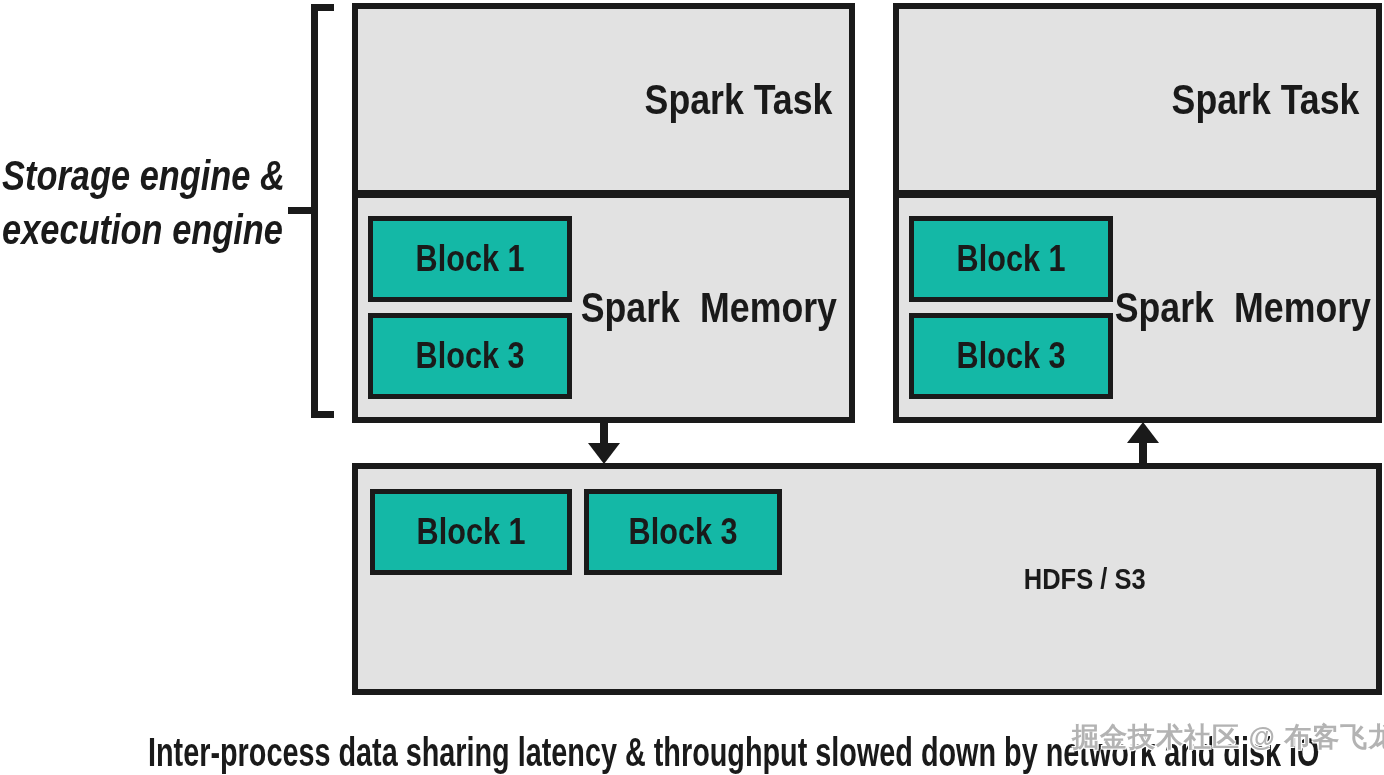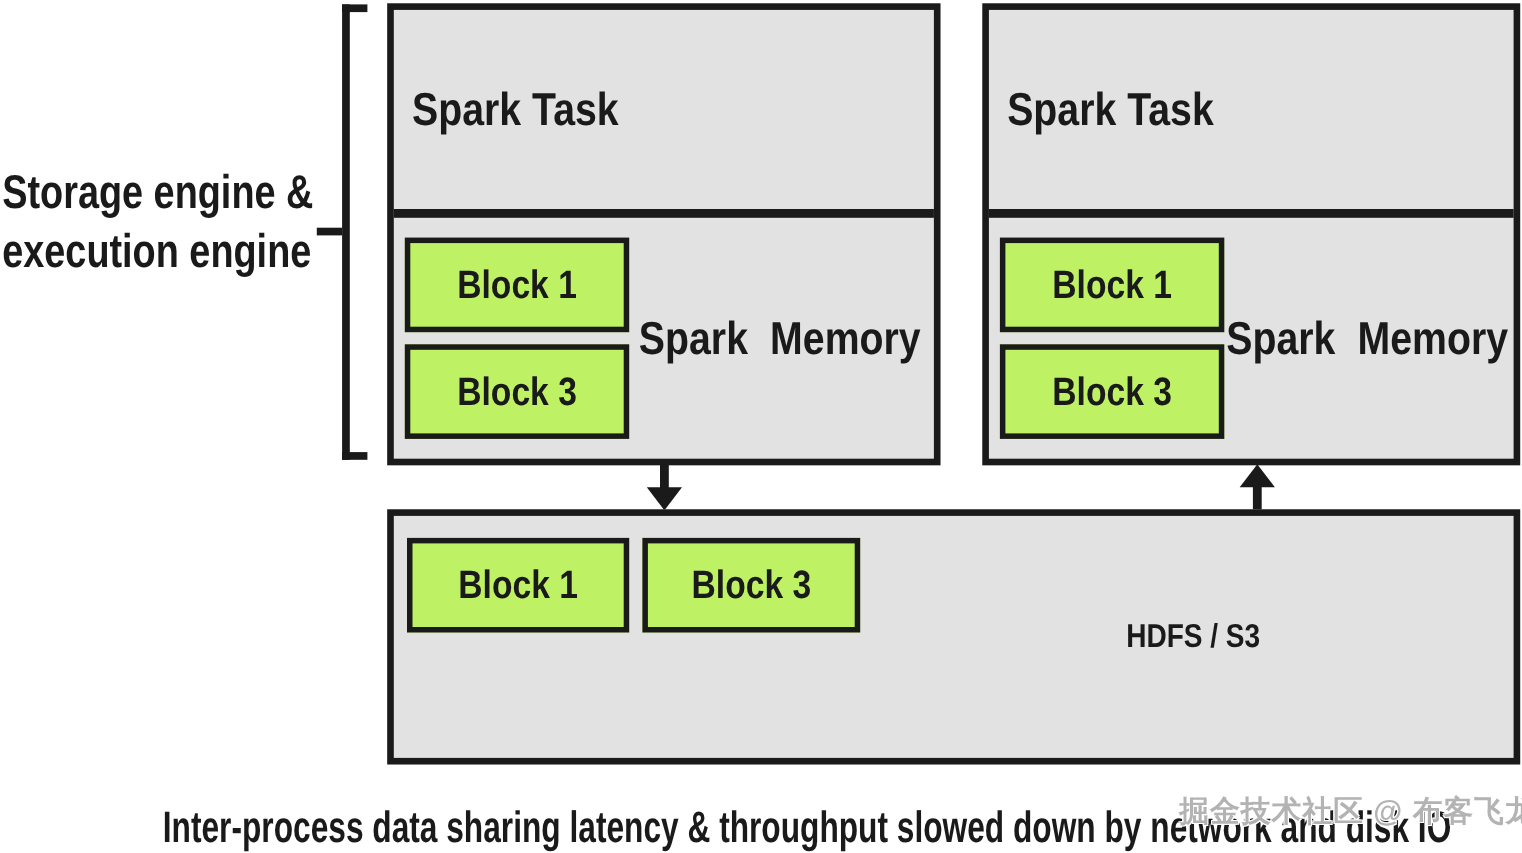--- a/index.html
+++ b/index.html
@@ -28,7 +28,7 @@
 
   .task-header {
     height:181px; border-bottom:8px solid #1a1a1a;
-    display:flex; align-items:center; justify-content:flex-start;
+    display:flex; align-items:center; justify-content:flex-end;
     font-size:42px;
   }
   .task-memory { position:relative; height:219px; }

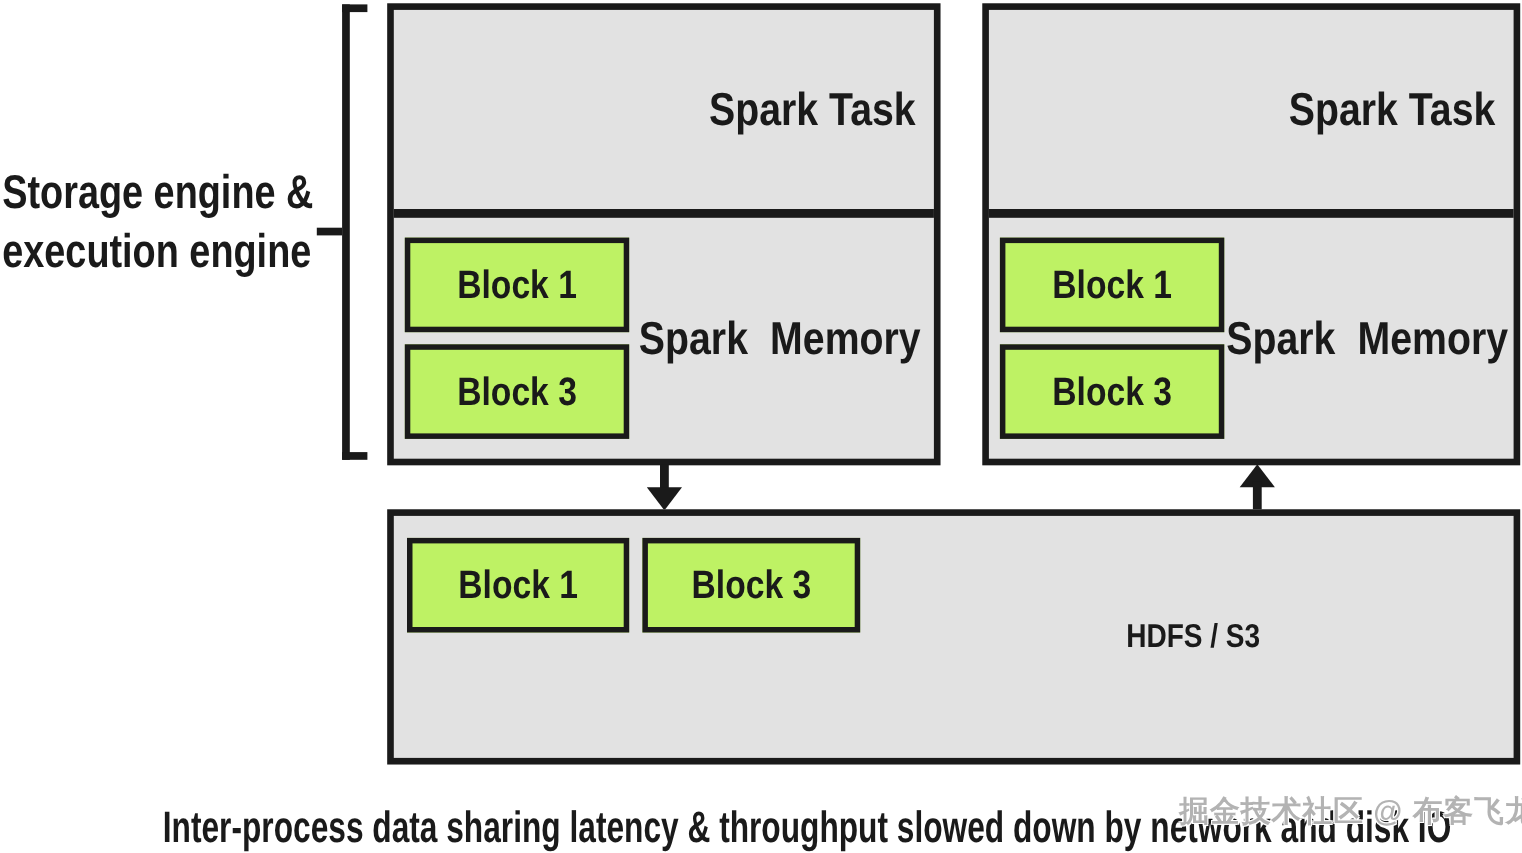--- a/index.html
+++ b/index.html
@@ -15,7 +15,7 @@
 
   
   .side-label { position:absolute; left:2px; top:148px; font-size:43px; line-height:54px; }
-  .side-label div { height:54px; }
+  .side-label div { height:54px;font-style:italic; }
 
   
   .outer-box {

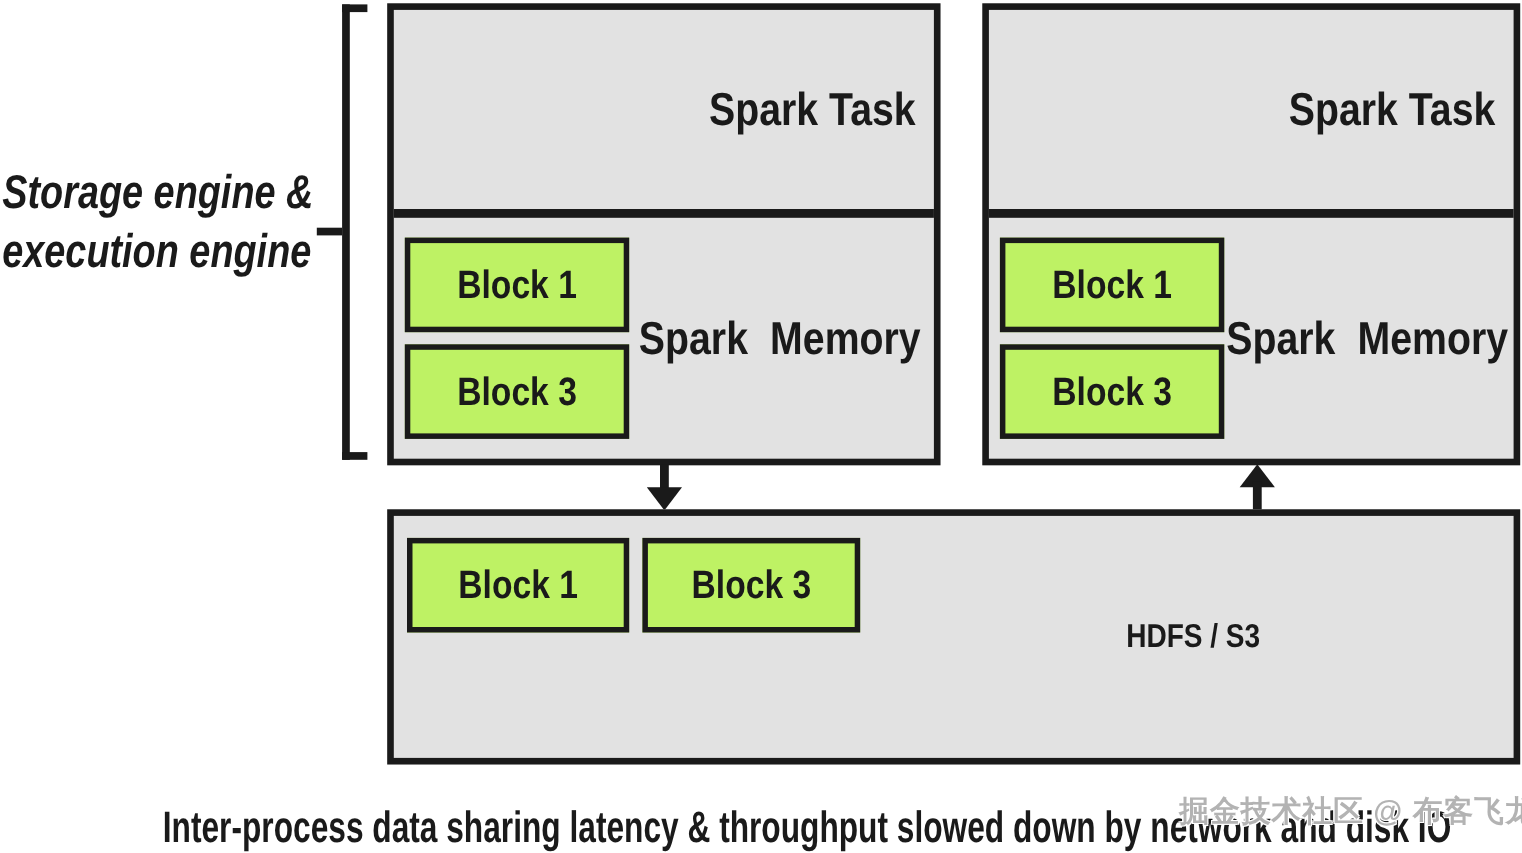--- a/index.html
+++ b/index.html
@@ -37,7 +37,7 @@
     display:flex; flex-direction:column; justify-content:center; gap:11px;
   }
   .block {
-    box-sizing:border-box; height:86px; border:5px solid #1a1a1a; background:#bef264;
+    box-sizing:border-box; height:86px; border:5px solid #1a1a1a; background:#14b8a6;
     display:flex; align-items:center; justify-content:center; font-size:36px;
   }
   .mem-label {

